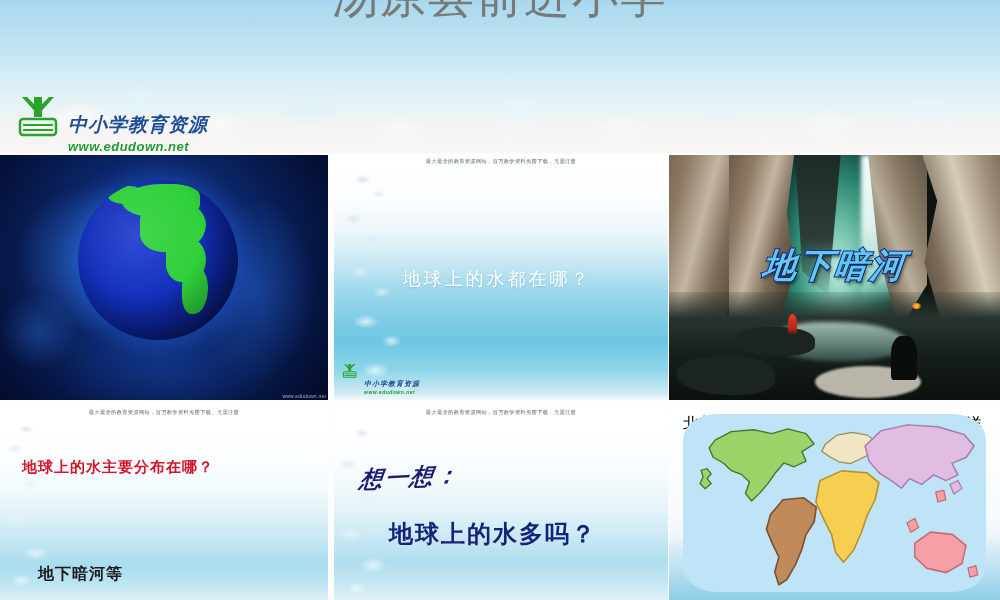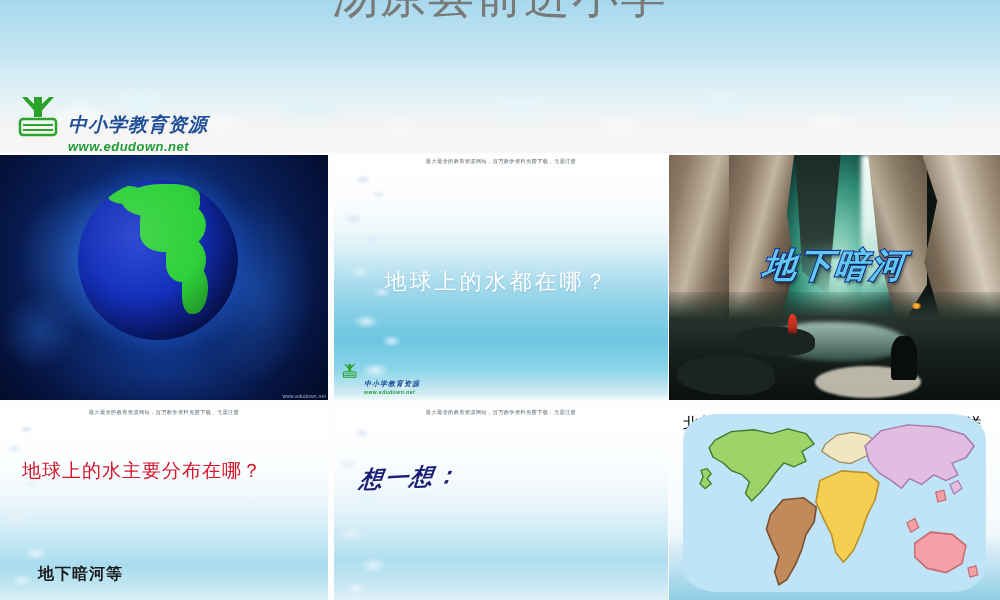--- a/index.html
+++ b/index.html
@@ -143,7 +143,7 @@
     position: absolute; left: 0; right: 8px; top: 112px;
     text-align: center;
     font-family: "DejaVu Serif", "Liberation Serif", serif;
-    font-size: 22px; color: #ffffff; letter-spacing: 3px;
+    font-size: 18px; color: #ffffff; letter-spacing: 3px;
     text-shadow: 0 1px 2px rgba(90,140,170,.35);
   }
 

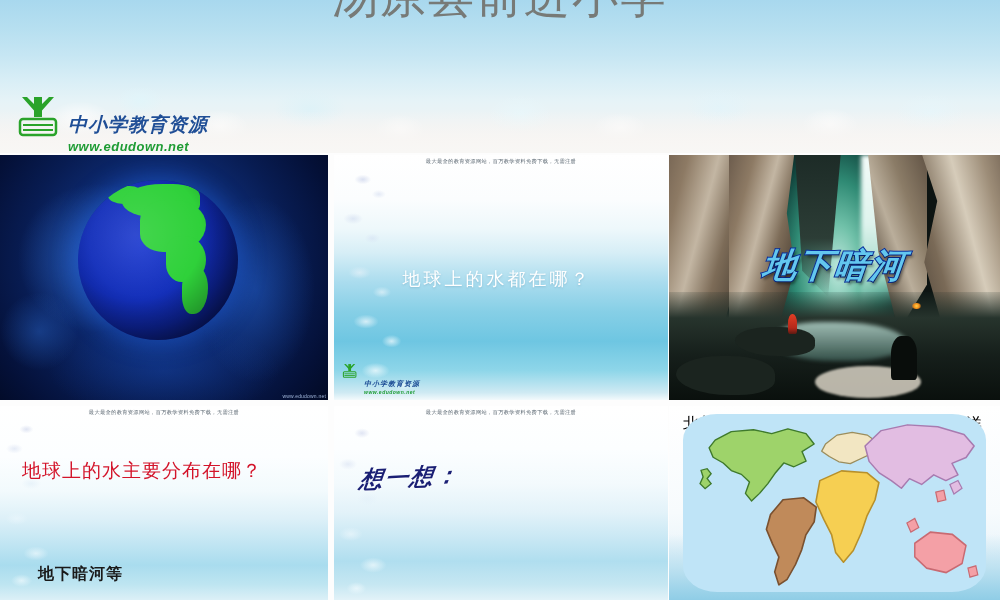--- a/index.html
+++ b/index.html
@@ -236,7 +236,7 @@
   #slide-list .head {
     position: absolute; left: 22px; top: 52px;
     font-family: "DejaVu Serif", "Liberation Serif", serif;
-    font-weight: normal; font-size: 19px; color: #d3142a; letter-spacing: 1px;
+    font-weight: bold; font-size: 15px; color: #d3142a; letter-spacing: 1px;
   }
   #slide-list .row {
     position: absolute; left: 38px; top: 108px; width: 272px;

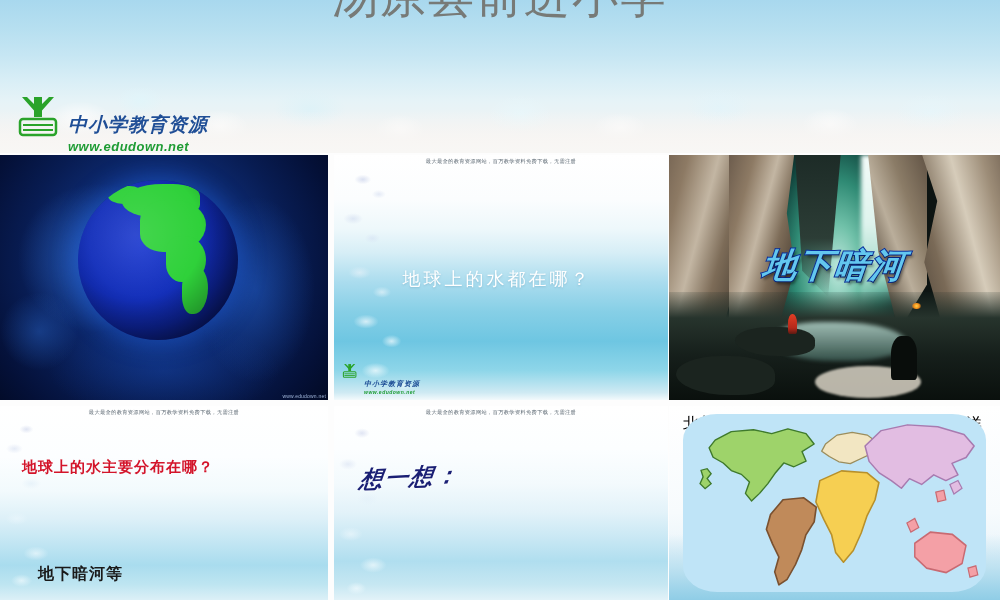--- a/index.html
+++ b/index.html
@@ -394,6 +394,7 @@
     <div class="petals"></div>
     <div class="wm">最大最全的教育资源网站，百万教学资料免费下载，无需注册</div>
     <div class="lead">想一想：</div>
+    <div class="q2">地球上的水多吗？</div>
   </div>
 
   <div class="slide" id="slide-map">

